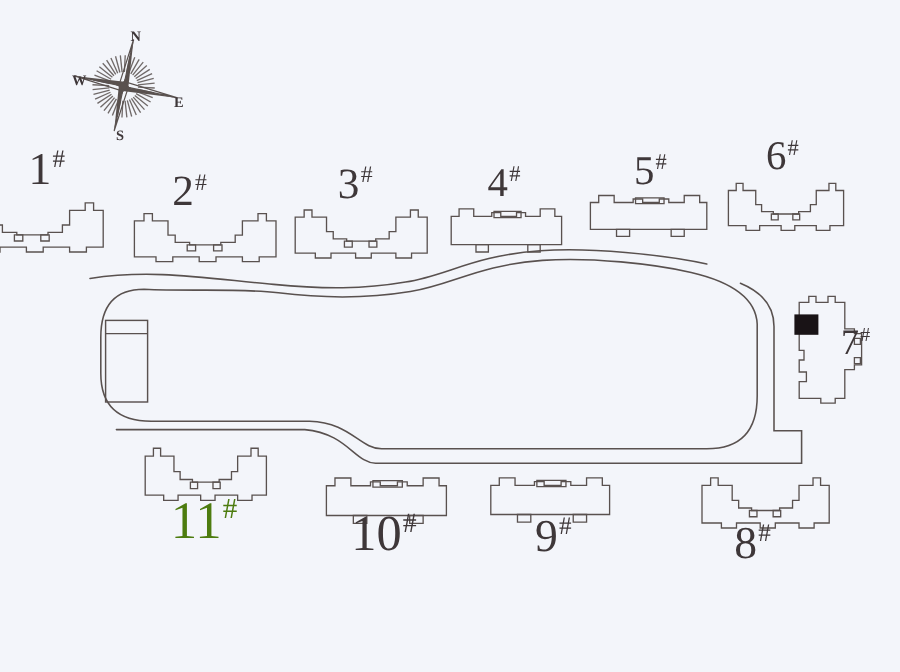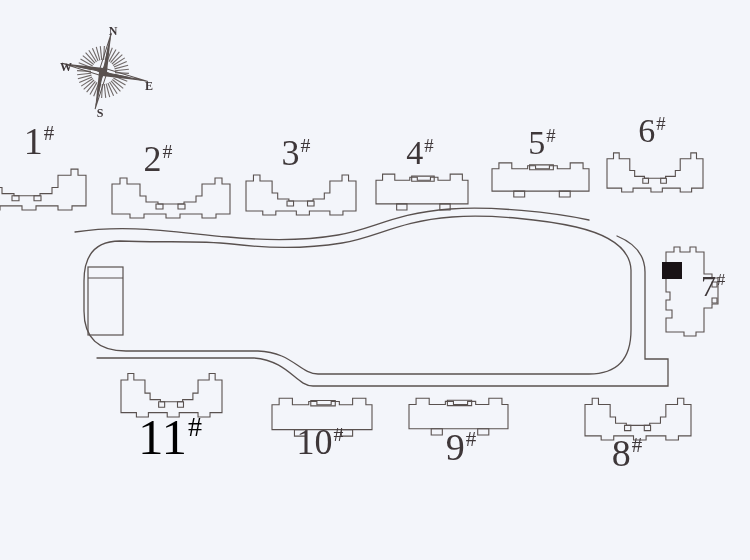--- a/index.html
+++ b/index.html
@@ -176,7 +176,7 @@
       <div class="bldg-label" style="left: 627px; top: 434px; font-size: 38px; color: rgb(62, 55, 57);"><span class="num">8</span><span class="hash">#</span></div>
       <div class="bldg-label" style="left: 461px; top: 428px; font-size: 38px; color: rgb(62, 55, 57);"><span class="num">9</span><span class="hash">#</span></div>
       <div class="bldg-label" style="left: 320px; top: 424px; font-size: 36px; color: rgb(62, 55, 57);"><span class="num">10</span><span class="hash">#</span></div>
-      <div class="bldg-label" style="left: 170px; top: 412px; font-size: 51px; color: #000000;"><span class="num">11</span><span class="hash">#</span></div>
+      <div class="bldg-label" style="left: 170px; top: 412px; font-size: 44px; color: #4d7c0f;"><span class="num">11</span><span class="hash">#</span></div>
     </div>
   <div id="compass-letters">
       <div class="compass-letter" style="left: 113px; top: 31px; color: rgb(62, 55, 57);">N</div>

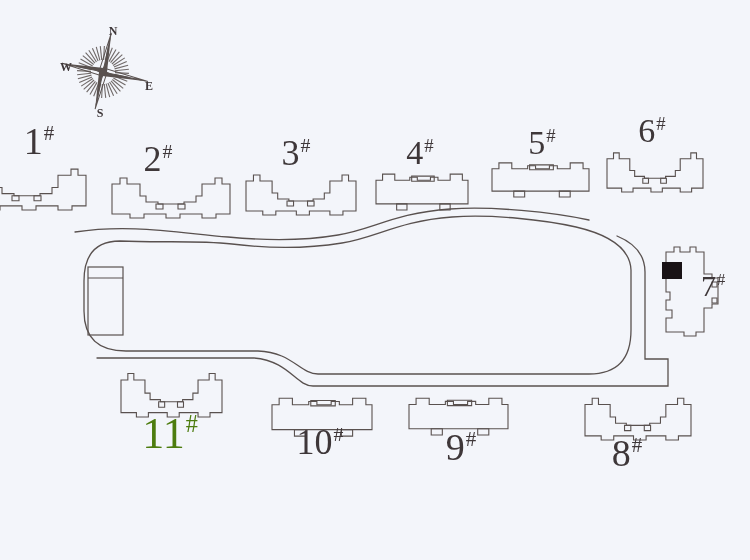--- a/index.html
+++ b/index.html
@@ -175,7 +175,7 @@
       <div class="bldg-label" style="left: 713px; top: 271px; font-size: 30px; color: rgb(62, 55, 57);"><span class="num">7</span><span class="hash">#</span></div>
       <div class="bldg-label" style="left: 627px; top: 434px; font-size: 38px; color: rgb(62, 55, 57);"><span class="num">8</span><span class="hash">#</span></div>
       <div class="bldg-label" style="left: 461px; top: 428px; font-size: 38px; color: rgb(62, 55, 57);"><span class="num">9</span><span class="hash">#</span></div>
-      <div class="bldg-label" style="left: 320px; top: 424px; font-size: 36px; color: rgb(62, 55, 57);"><span class="num">10</span><span class="hash">#</span></div>
+      <div class="bldg-label" style="left: 320px; top: 424px; font-size: 42px; color: rgb(62, 55, 57);"><span class="num">10</span><span class="hash">#</span></div>
       <div class="bldg-label" style="left: 170px; top: 412px; font-size: 44px; color: #4d7c0f;"><span class="num">11</span><span class="hash">#</span></div>
     </div>
   <div id="compass-letters">

